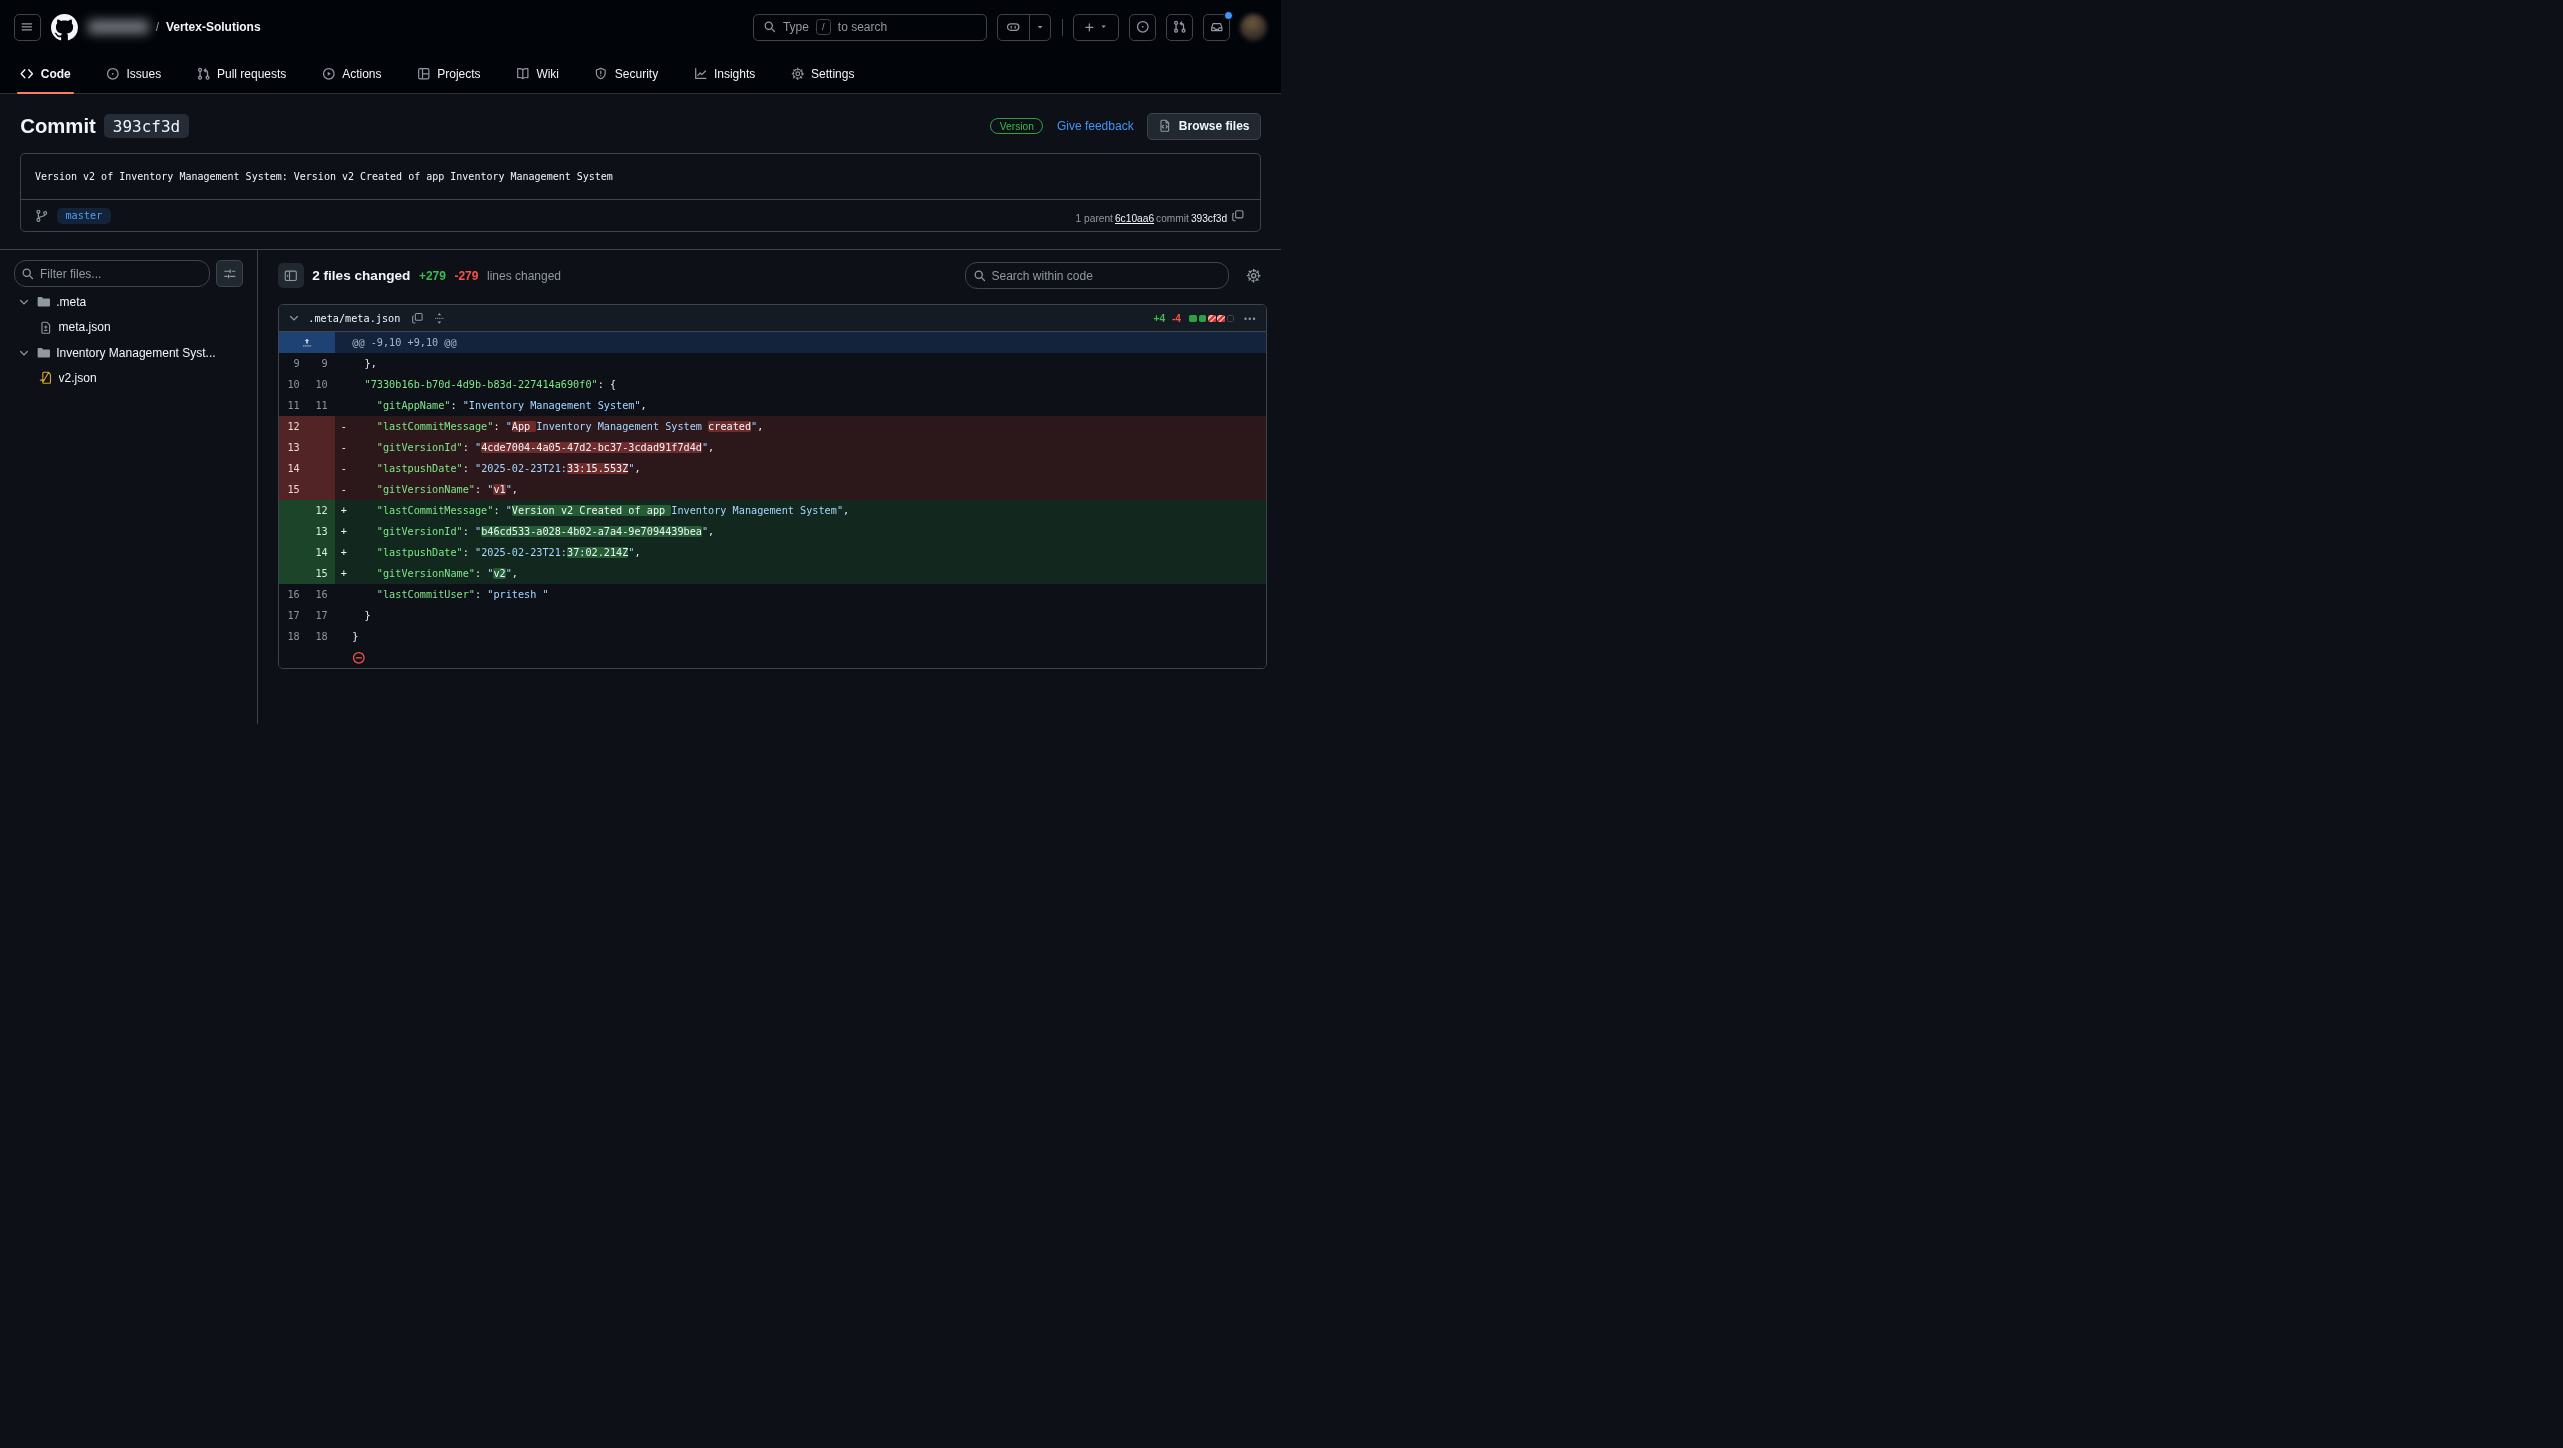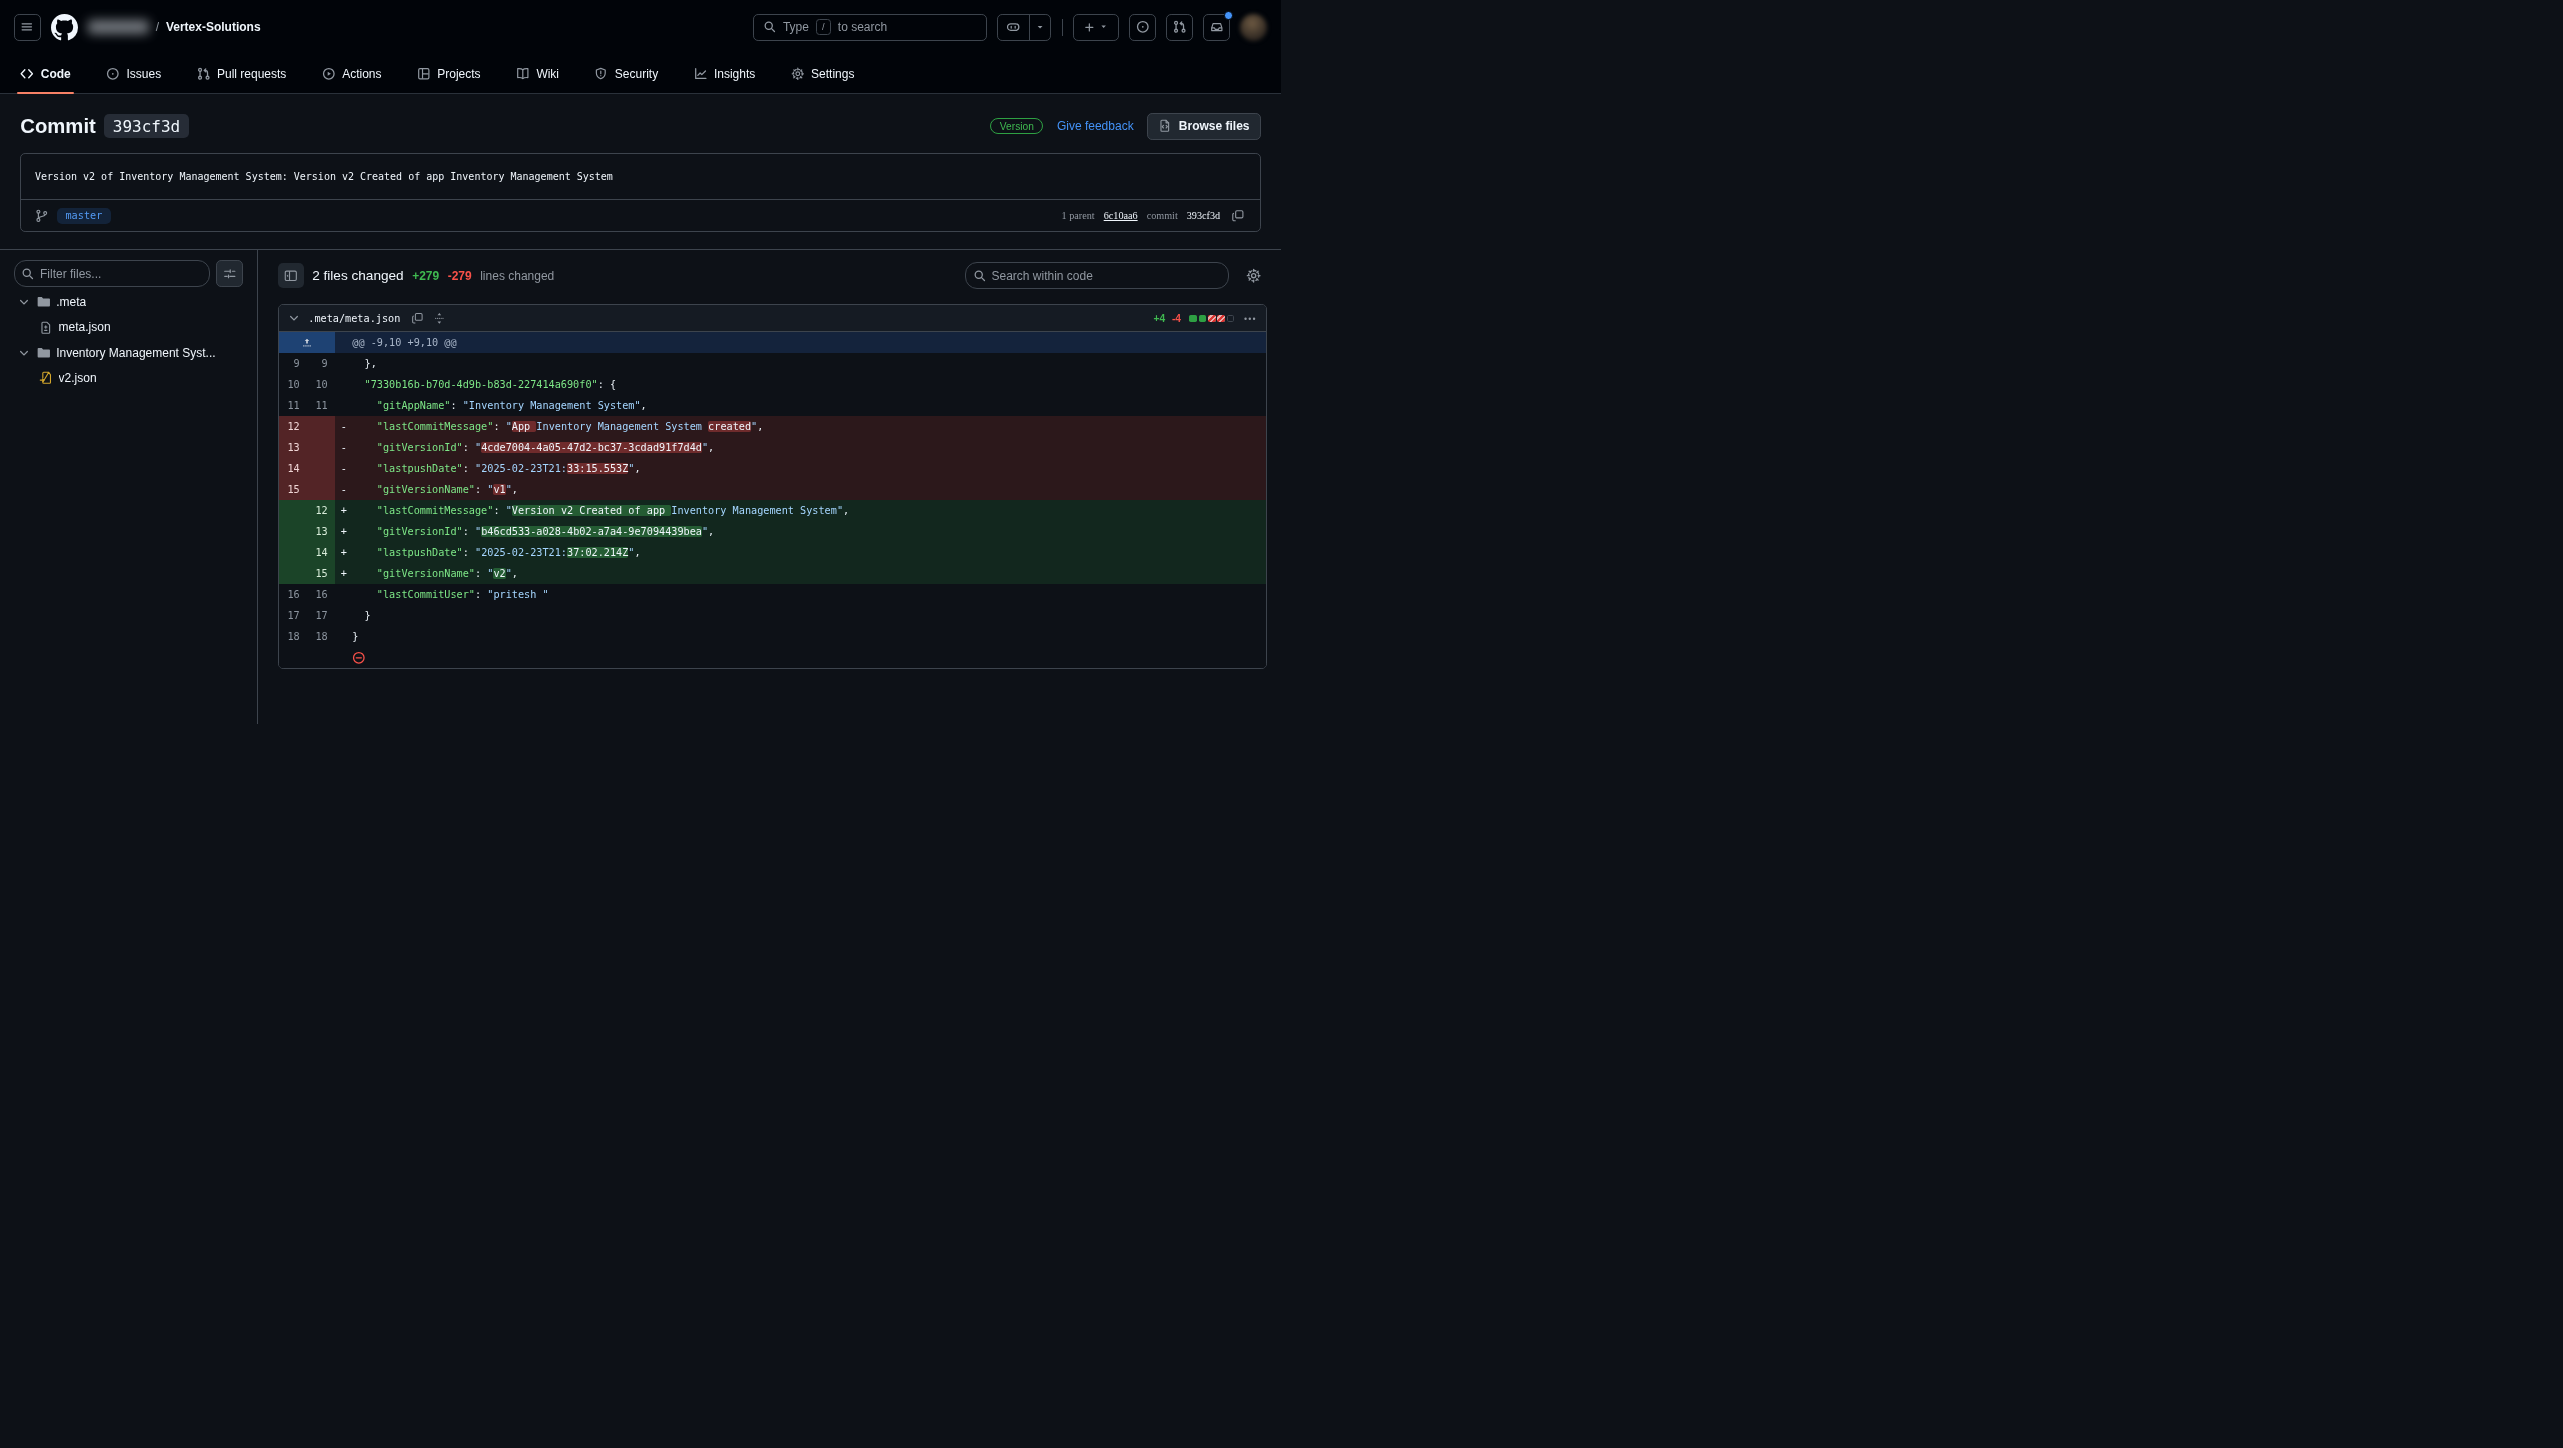--- a/index.html
+++ b/index.html
@@ -64,7 +64,7 @@
   .msg{padding:17px 13.6px;font-family:"DejaVu Sans Mono",monospace;font-size:10px;color:var(--fg)}
   .msg-foot{border-top:0.8px solid var(--border);display:flex;align-items:center;padding:6px 13.6px;gap:8.5px;height:32px}
   .branch-chip{font-family:"DejaVu Sans Mono",monospace;font-size:10.2px;color:#539bf5;background:rgba(56,139,253,.15);border-radius:5.1px;padding:2.5px 8.5px;cursor:pointer}
-  .parent-info{margin-left:auto;display:flex;align-items:center;gap:9px;font-family:Liberation Serif, serif;font-size:10.2px;color:var(--muted)}
+  .parent-info{margin-left:auto;display:flex;align-items:flex-end;gap:2px;font-family:Liberation Sans, sans-serif;font-size:10.2px;color:var(--muted)}
   .parent-info .hash-link{color:var(--fg);text-decoration:underline;cursor:pointer}
   .parent-info .hash-plain{color:var(--fg)}
   .copy-btn{background:none;border:none;color:var(--muted);display:inline-flex;padding:1.7px;cursor:pointer}

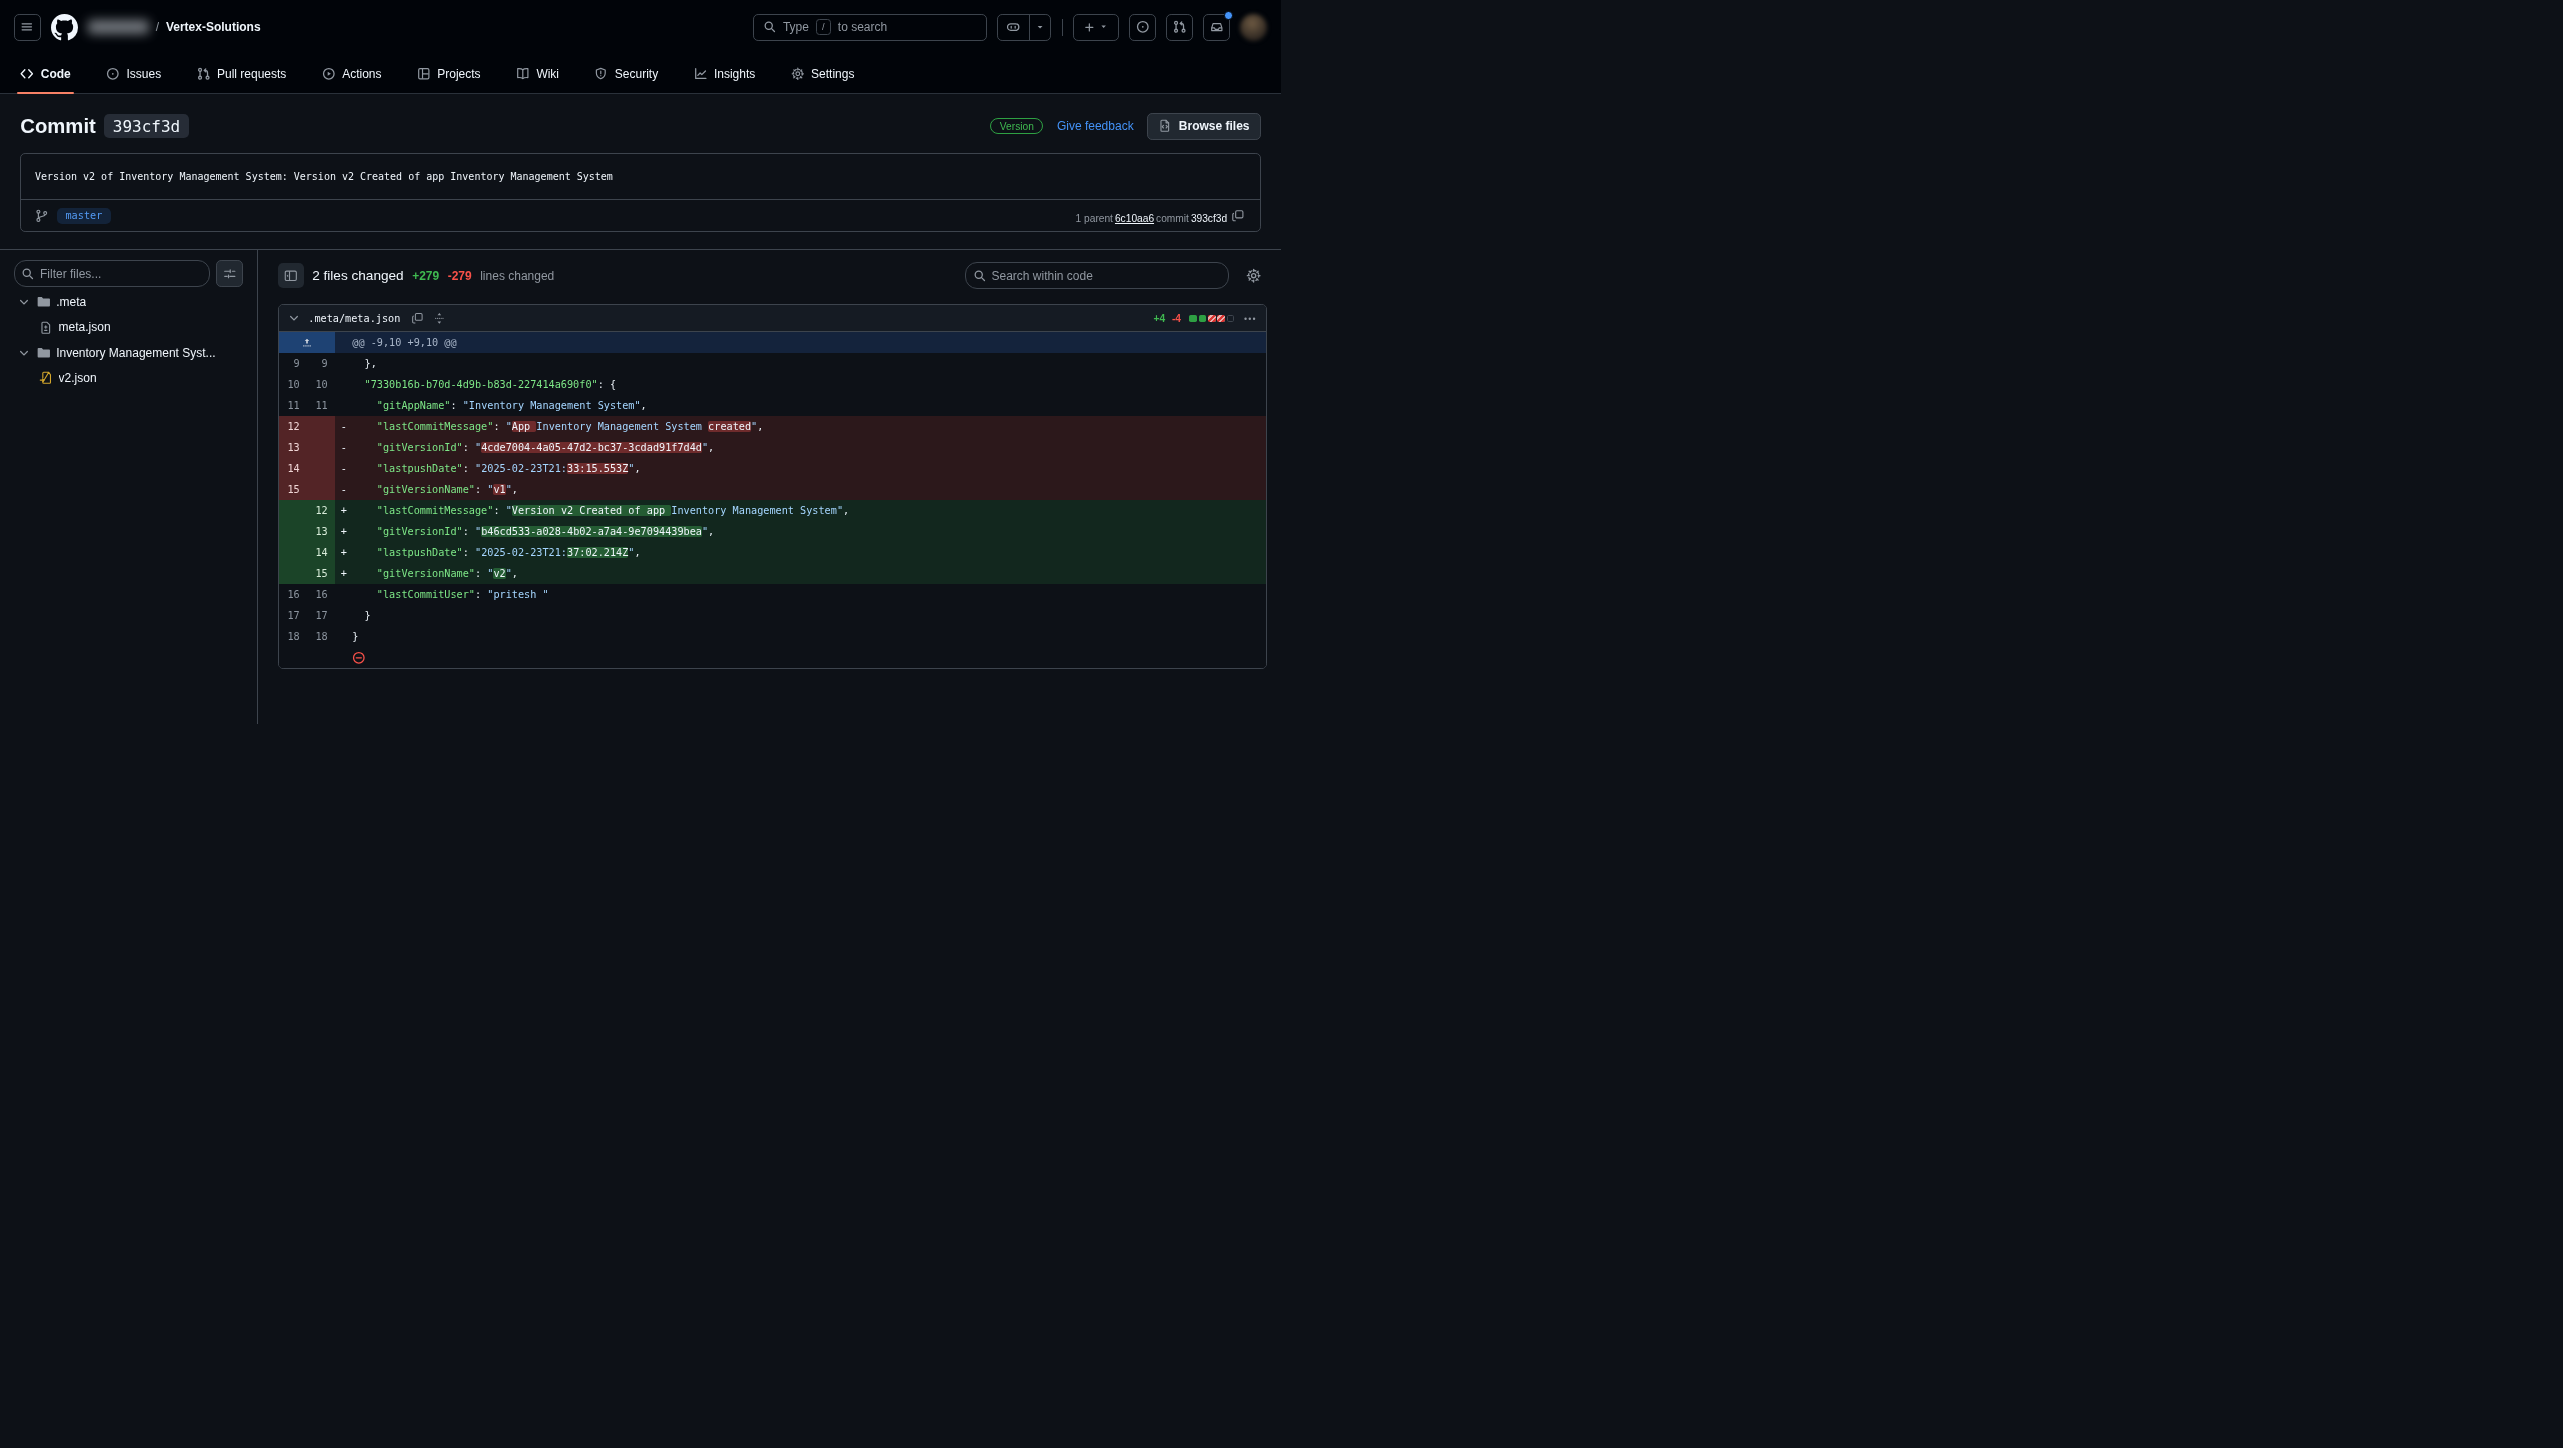--- a/index.html
+++ b/index.html
@@ -88,7 +88,7 @@
   .diffpane{flex:1;min-width:0;padding:10.2px 13.6px 0 20.3px;display:flex;flex-direction:column}
   .diff-toolbar{display:flex;align-items:center;gap:8.5px;height:30.5px}
   .collapse-btn{width:25.4px;height:25.4px;background:var(--bg-btn);border:0.8px solid transparent;border-radius:5.1px;display:inline-flex;align-items:center;justify-content:center;color:var(--muted);cursor:pointer}
-  .files-changed{font-size:13.6px;font-weight:400}
+  .files-changed{font-size:13.6px;font-weight:700}
   .stat-add{color:var(--green);font-weight:700;font-size:12px}
   .stat-del{color:var(--red);font-weight:700;font-size:12px}
   .stat-suffix{color:var(--muted);font-size:12px}

